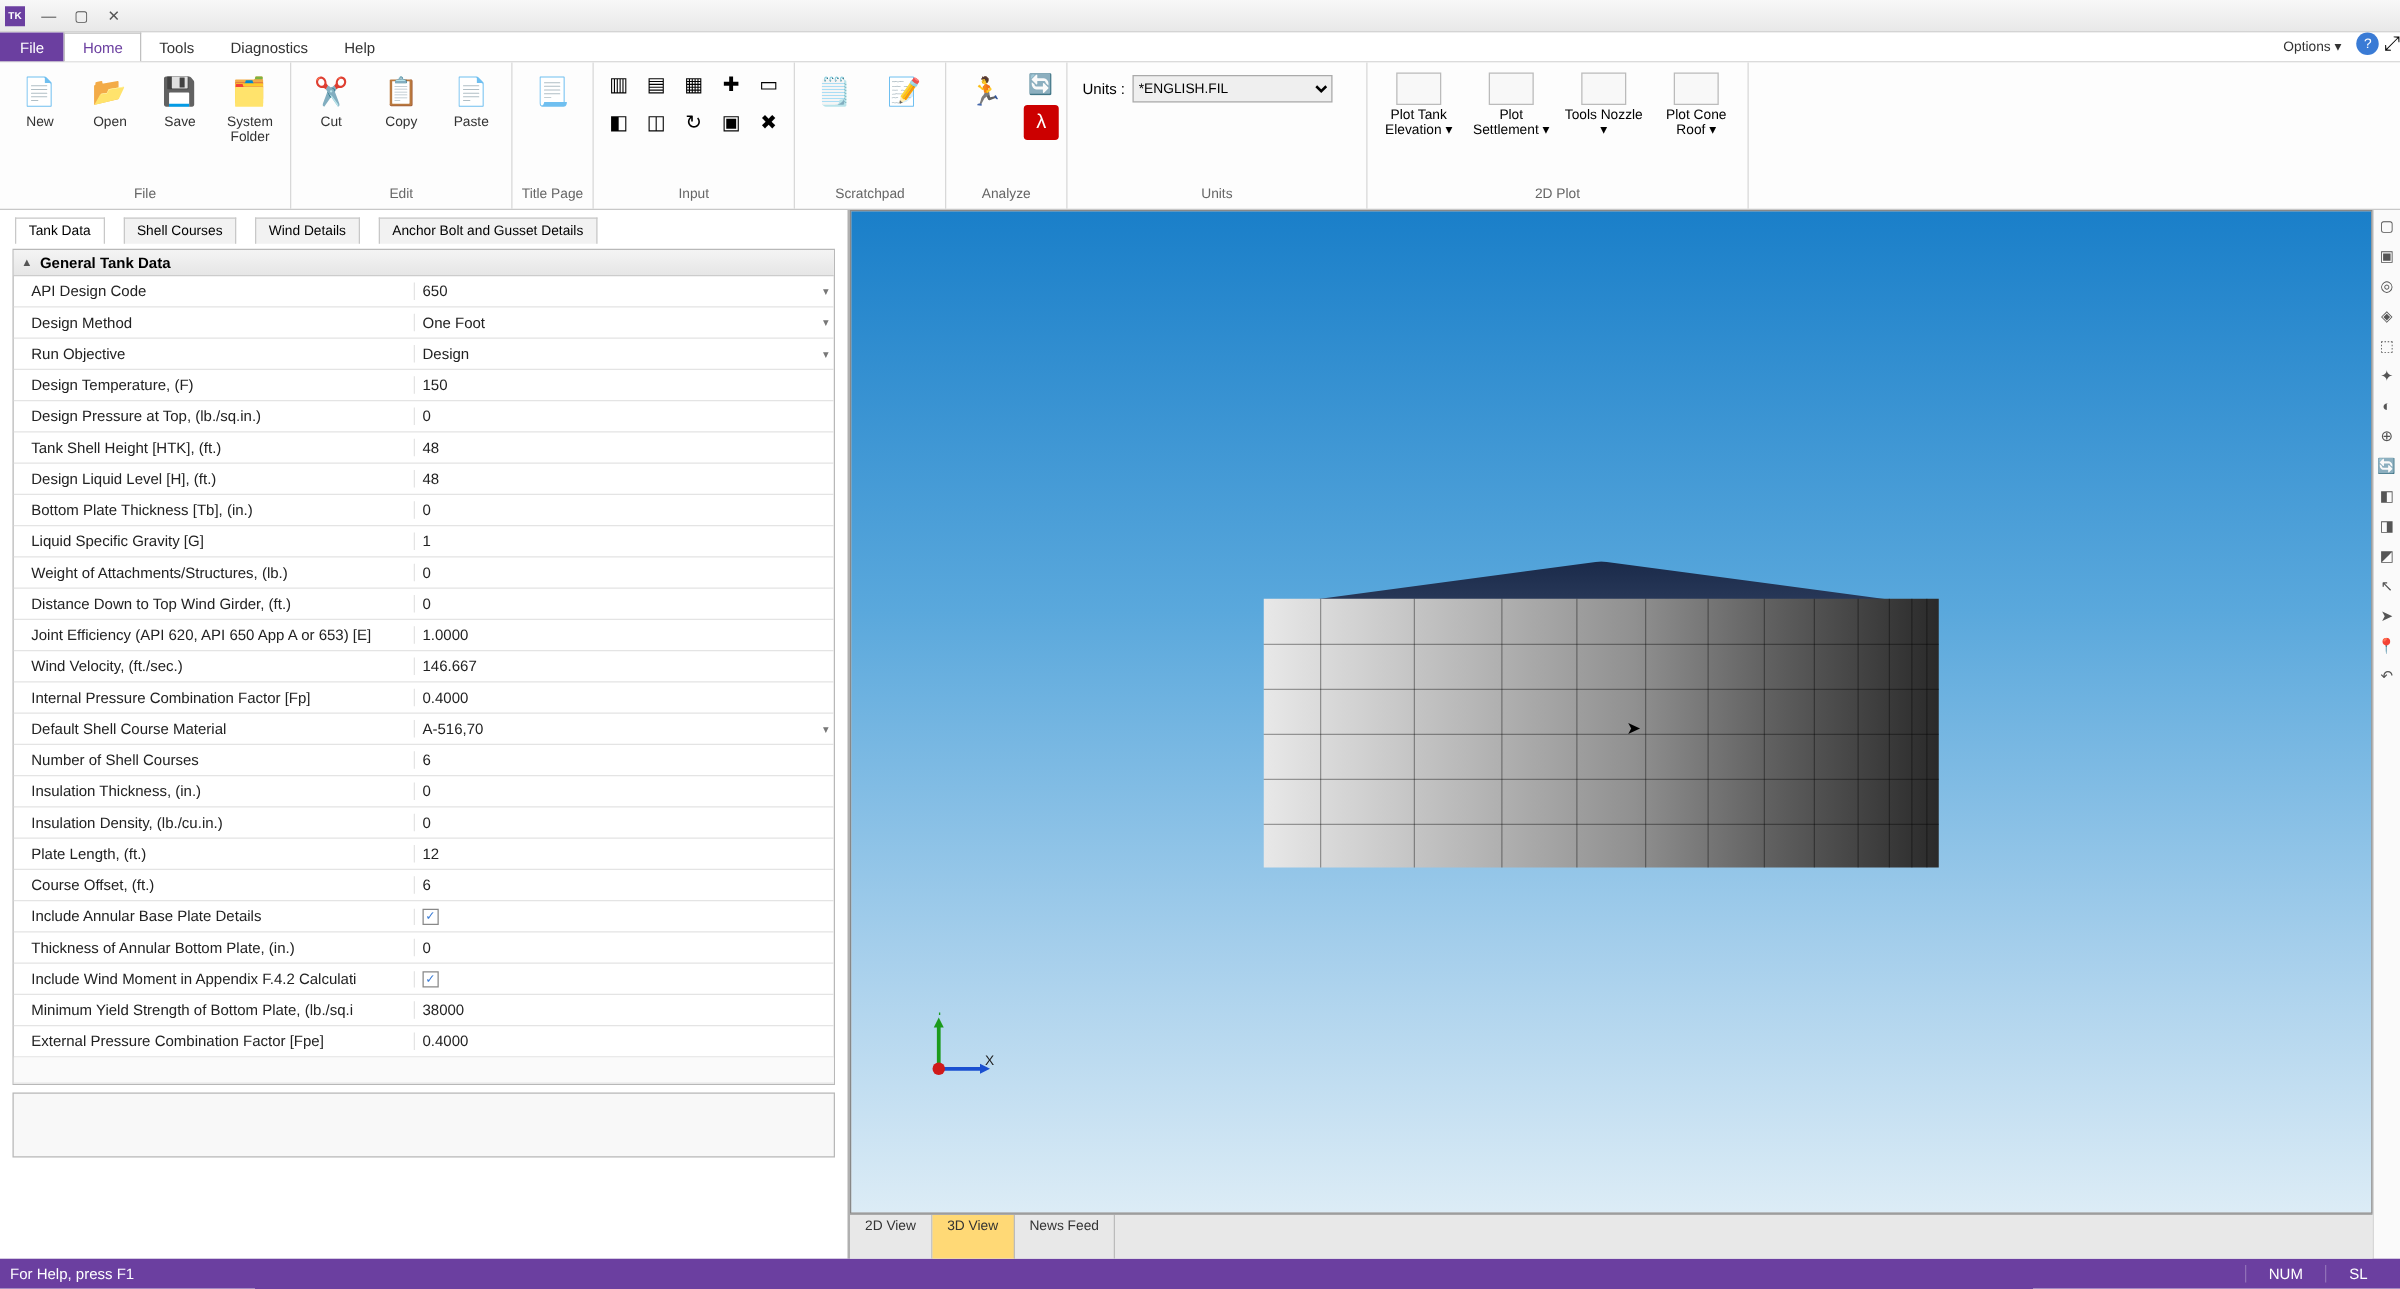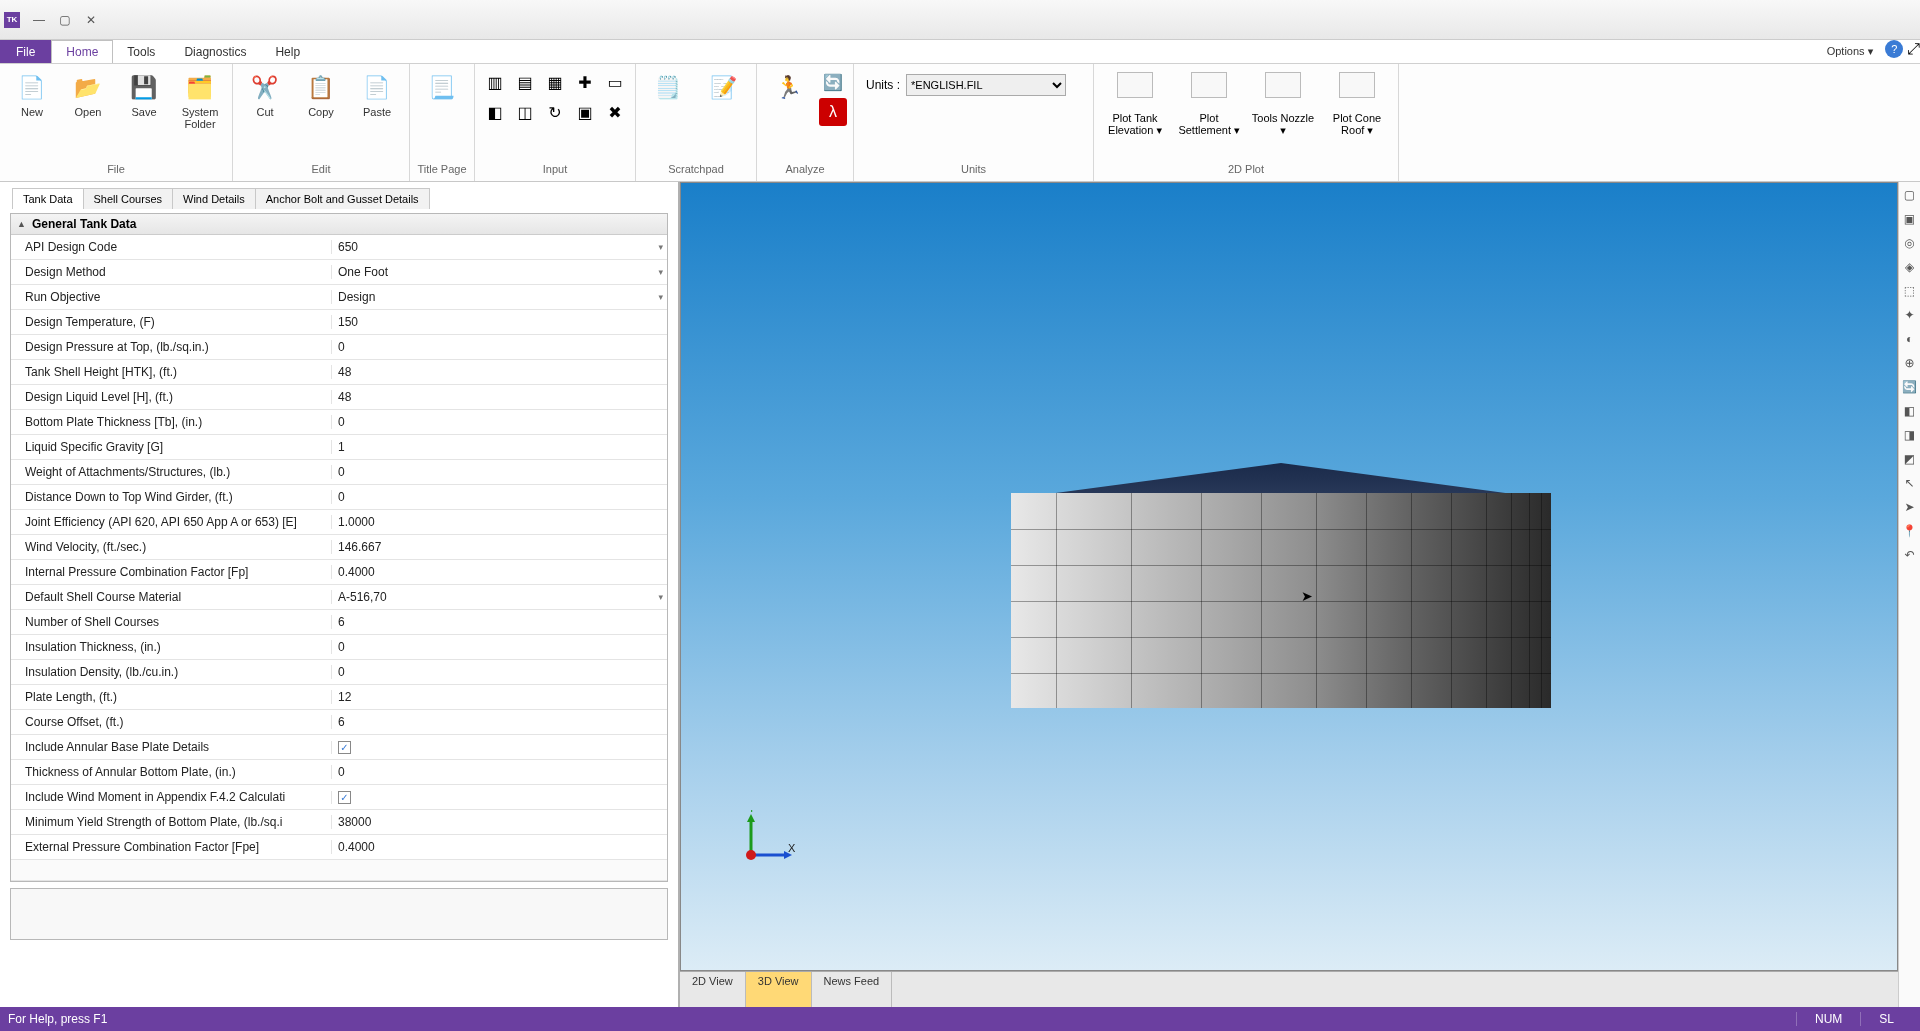--- a/index.html
+++ b/index.html
@@ -6,7 +6,7 @@
 body { width: 1920px; height: 1031px; overflow: hidden; background: #f0f0f0; display: flex; flex-direction: column; }
 
 
-.titlebar { height: 40px; background: linear-gradient(#f8f8f8,#e8e8e8); display:flex; align-items:center; padding:0 4px; border-bottom:1px solid #ccc;}
+.titlebar { height: 26px; background: linear-gradient(#f8f8f8,#e8e8e8); display:flex; align-items:center; padding:0 4px; border-bottom:1px solid #ccc;}
 .titlebar .app-icon { width:16px; height:16px; background:#6b3fa0; margin-right:6px; display:flex; align-items:center; justify-content:center; color:#fff; font-size:8px; font-weight:bold;}
 .titlebar .title { font-size:12px; color:#333; flex:1; }
 .titlebar .winbtn { width:26px; height:20px; display:flex; align-items:center; justify-content:center; font-size:12px; color:#555; cursor:pointer;}

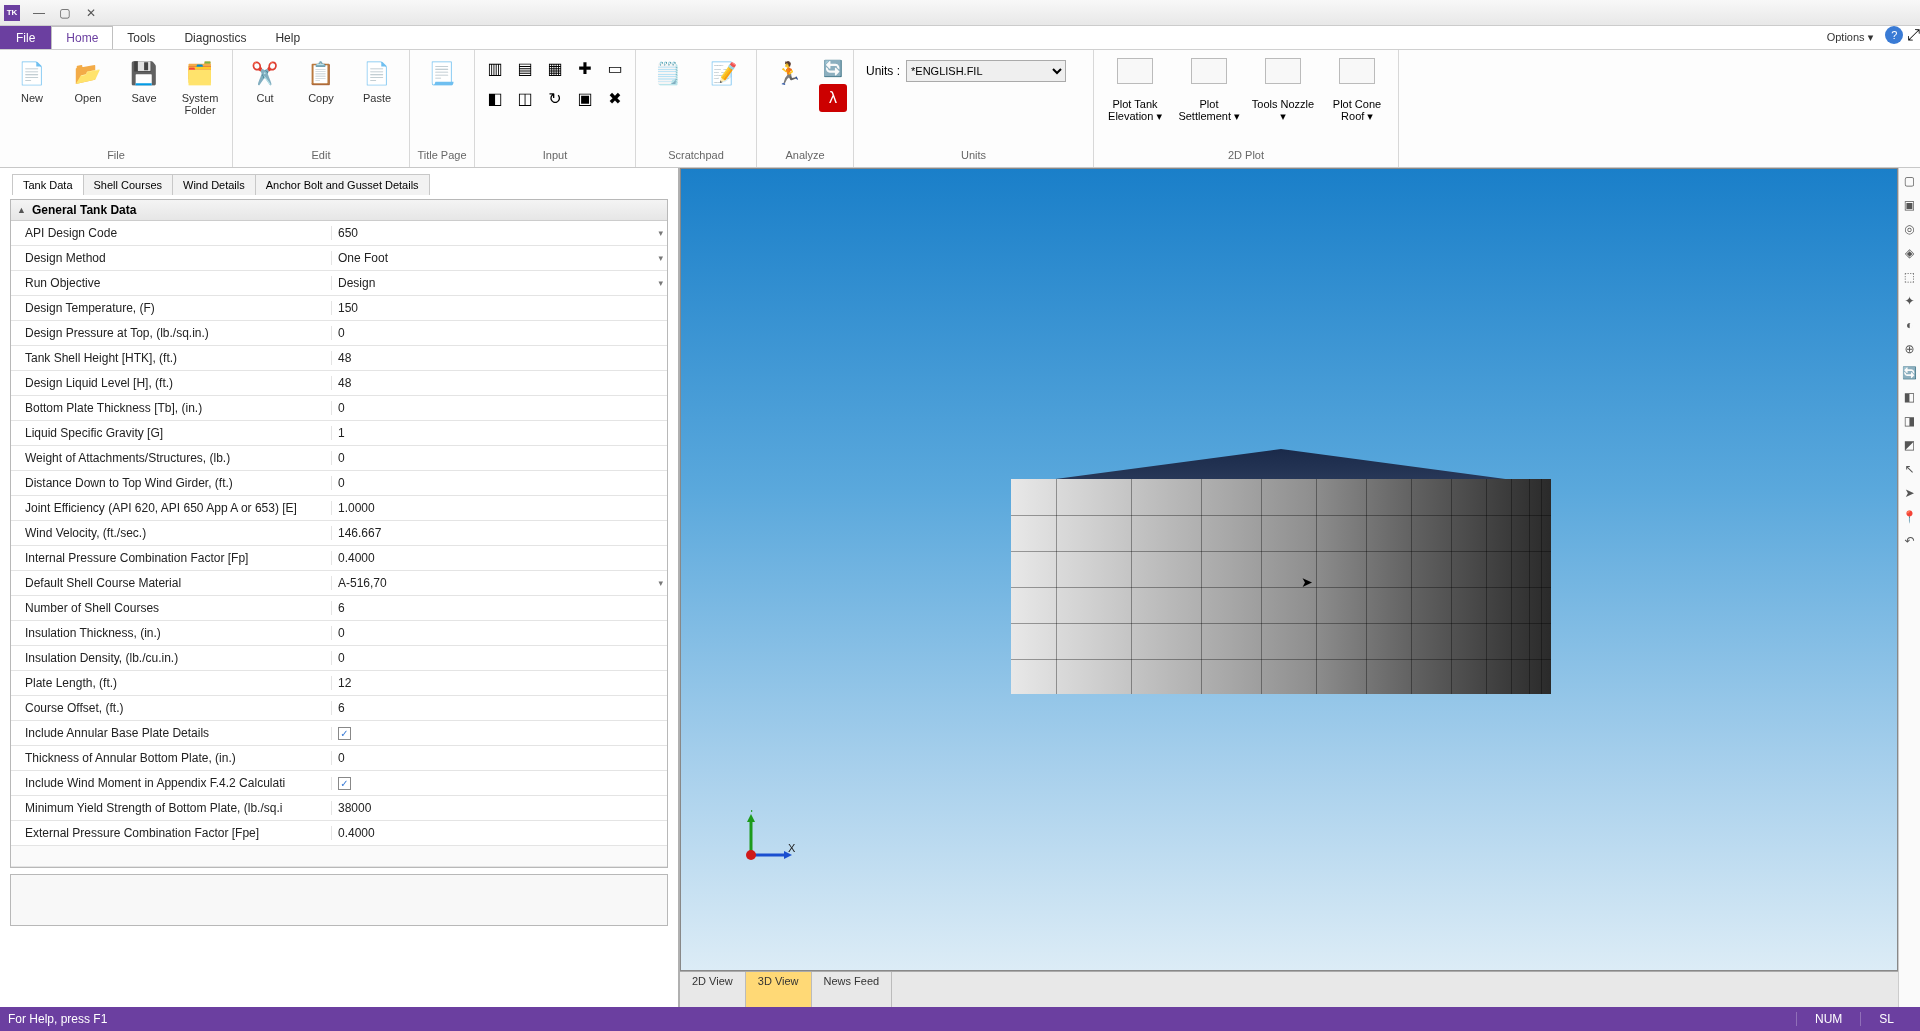--- a/index.html
+++ b/index.html
@@ -33,7 +33,7 @@
 .icon-grid .cell { width:28px; height:28px; display:flex; align-items:center; justify-content:center; cursor:pointer; border-radius:2px; font-size:16px;}
 .units-row { display:flex; align-items:center; gap:6px; padding:6px;}
 .units-row select { font-size:11px; width:160px; height:22px; border:1px solid #aaa;}
-.plot-btn { width:70px; display:flex; flex-direction:column; align-items:center; padding:4px 2px; gap:14px; cursor:pointer;}
+.plot-btn { width:70px; display:flex; flex-direction:column; align-items:center; padding:4px 2px; gap:2px; cursor:pointer;}
 .plot-btn .ic { width:36px; height:26px; border:1px solid #bbb; background:#f8f8f8;}
 .plot-btn .lbl { font-size:11px; text-align:center; line-height:1.1;}
 

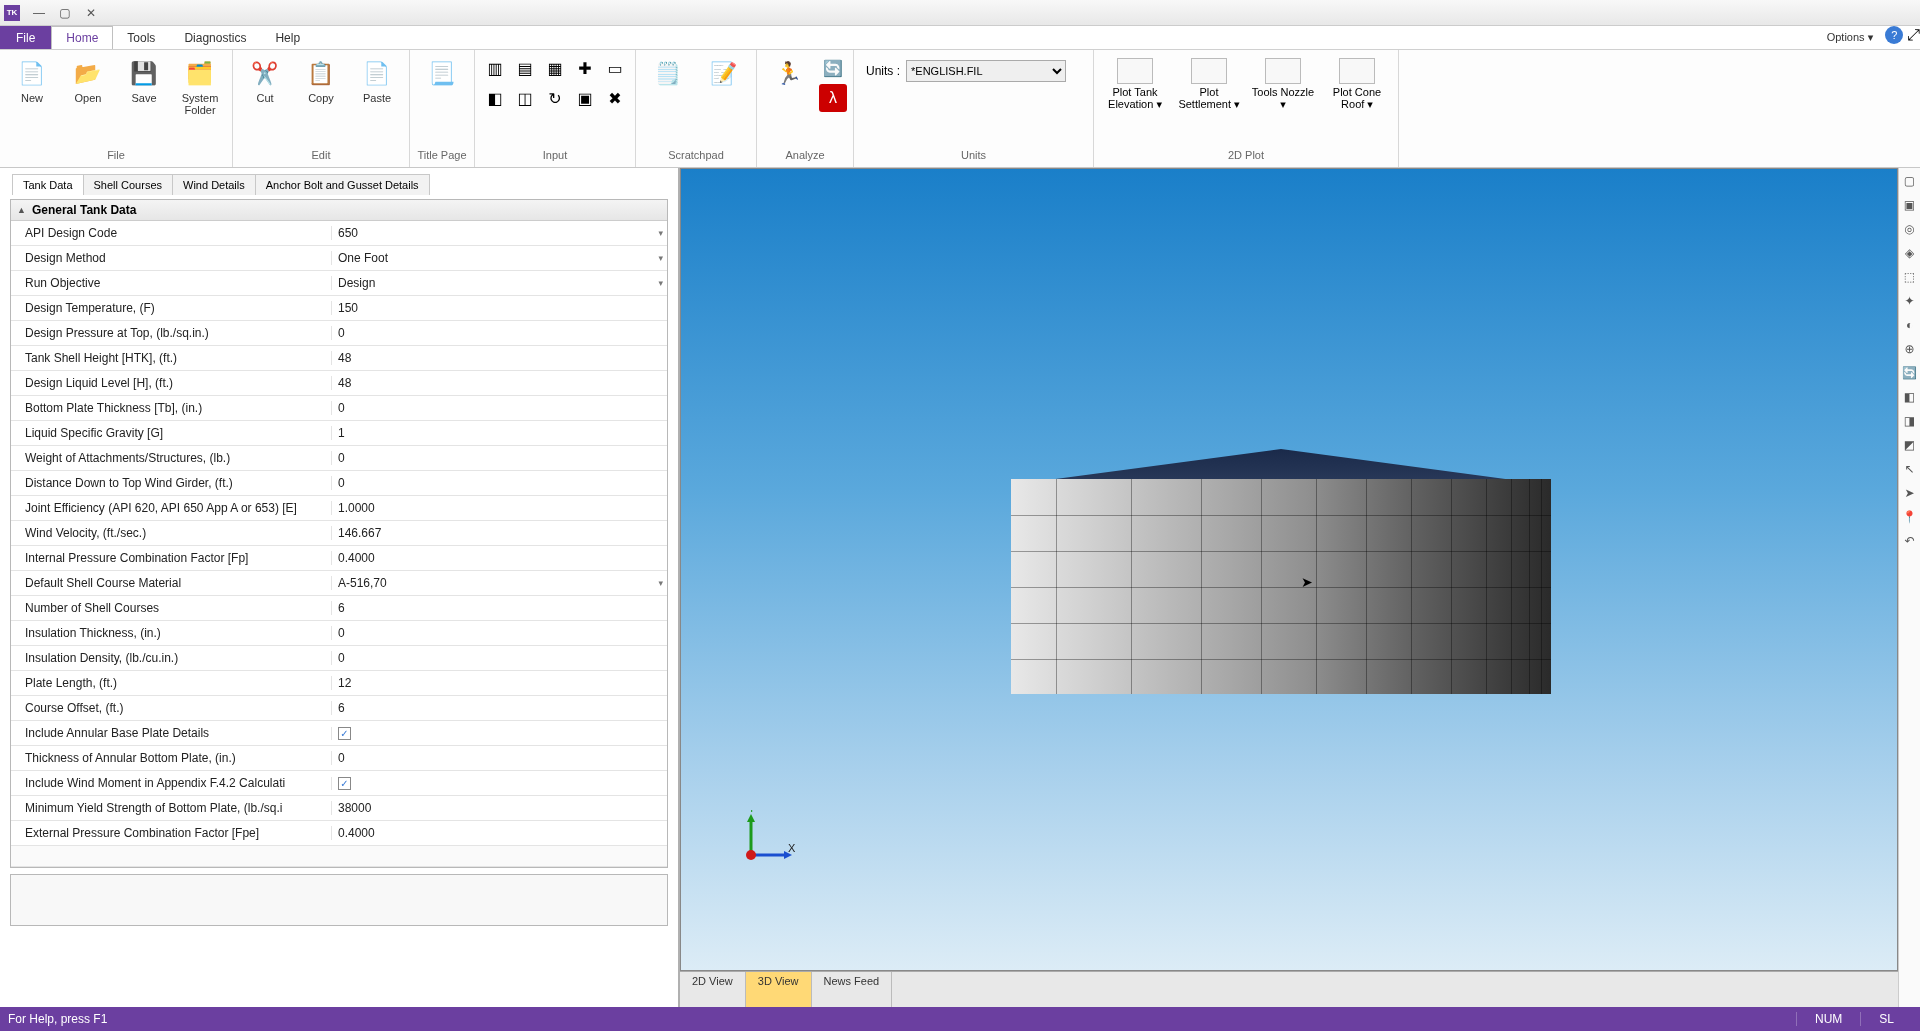--- a/index.html
+++ b/index.html
@@ -40,7 +40,7 @@
 
 .main { flex:1; display:flex; overflow:hidden; }
 .left-panel { width:680px; background:#fff; border-right:2px solid #b0b0b0; display:flex; flex-direction:column; padding:6px 4px 4px 4px;}
-.prop-tabs { display:flex; gap:0; margin-bottom:4px; padding-left:8px;}
+.prop-tabs { display:flex; gap:16px; margin-bottom:4px; padding-left:8px;}
 .prop-tab { font-size:11px; padding:4px 10px; background:#f2f2f2; border:1px solid #c8c8c8; border-bottom:none; cursor:pointer; margin-right:-1px;}
 .prop-tab.active { background:#fff; position:relative; z-index:2;}
 .prop-grid-wrap { border:1px solid #b8b8b8; margin:0 6px; flex:0 0 auto;}

